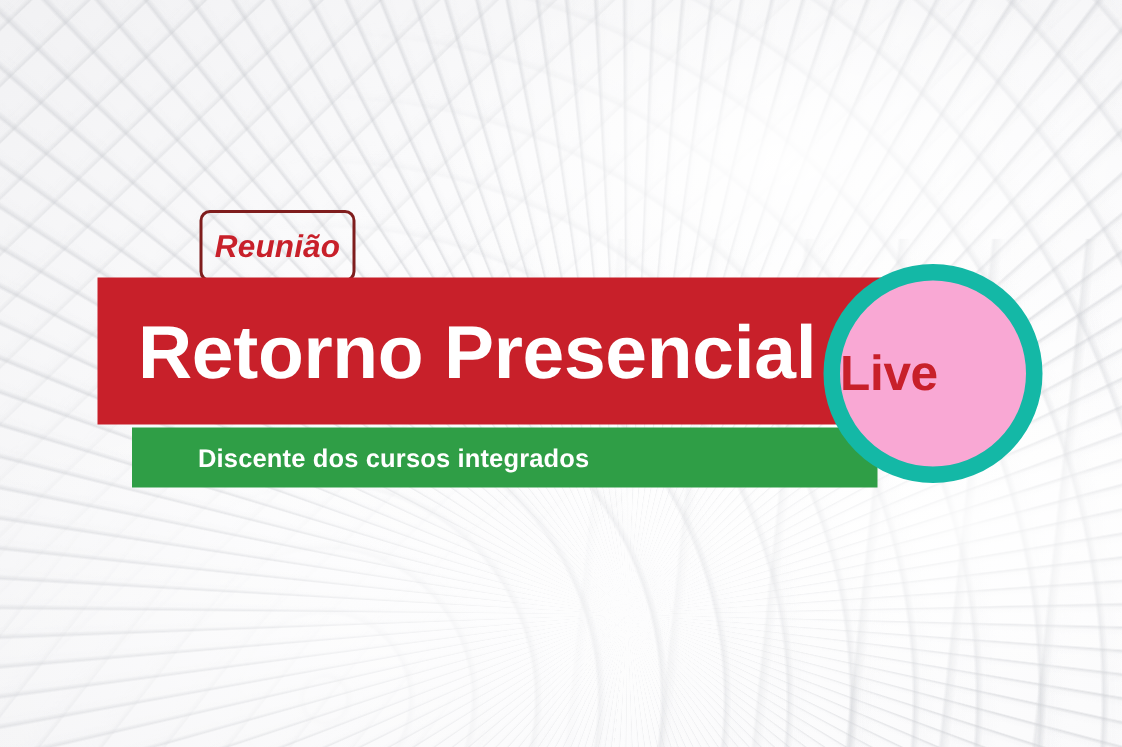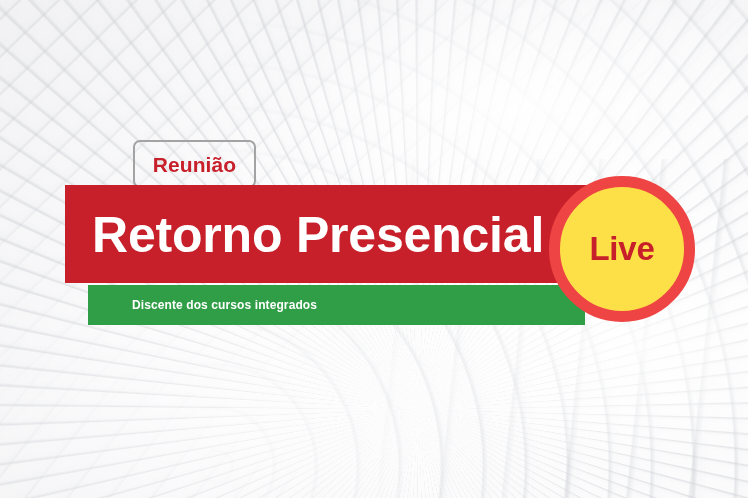--- a/index.html
+++ b/index.html
@@ -104,11 +104,11 @@
 
   
   .tag-box{
-    position:absolute;left:133px;top:140px;width:123px;height:48px;
-    border:2px solid #a3a3a3;border-radius:7px;
+    position:absolute;left:133px;top:140px;width:104px;height:48px;
+    border:2px solid #7f1d1d;border-radius:7px;
     background:transparent;
     box-sizing:border-box;
-    display:flex;align-items:center;justify-content:center;
+    display:flex;align-items:center;justify-content:center;font-style:italic;
   }
   .tag-label{
     font-size:21px;font-weight:bold;color:#c8202a;letter-spacing:.1px;

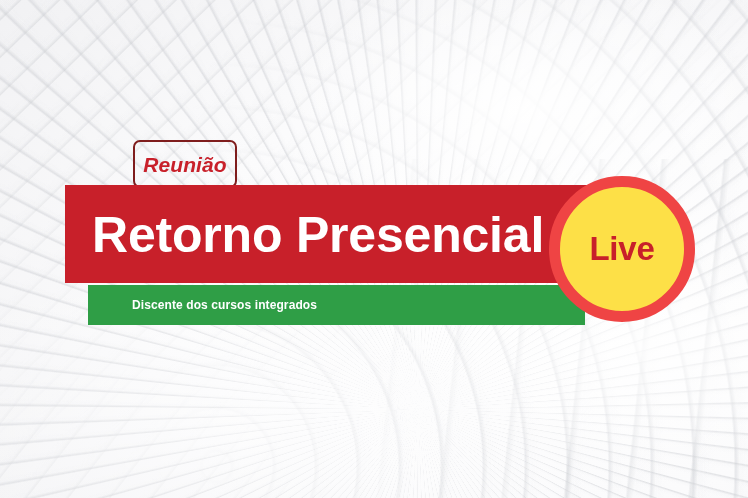--- a/index.html
+++ b/index.html
@@ -140,10 +140,10 @@
   .live-badge{
     position:absolute;left:549px;top:176px;width:146px;height:146px;
     border-radius:50%;
-    background:#fde047;
-    border:11px solid #ef4444;
+    background:#f9a8d4;
+    border:11px solid #14b8a6;
     box-sizing:border-box;
-    display:flex;align-items:center;justify-content:center;
+    display:flex;align-items:center;
   }
   .live-label{
     font-size:33px;font-weight:bold;color:#c8202a;

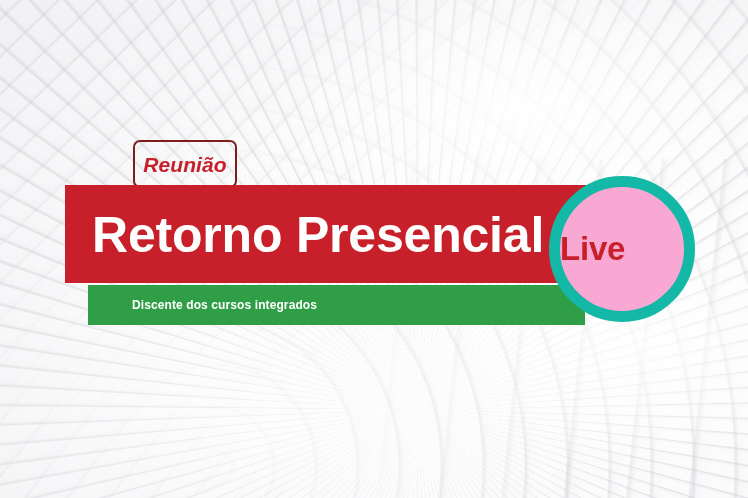--- a/index.html
+++ b/index.html
@@ -133,7 +133,7 @@
   .green-text{
     position:absolute;left:132px;top:285px;height:40px;
     display:flex;align-items:center;
-    font-size:12px;font-weight:bold;color:#ffffff;
+    font-size:17px;font-weight:bold;color:#ffffff;
     letter-spacing:.1px;line-height:1;white-space:nowrap;
   }
 

